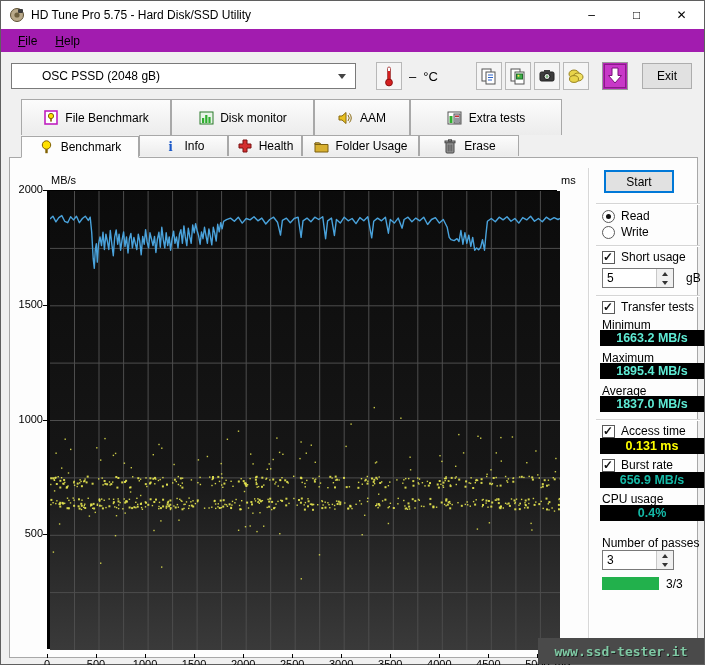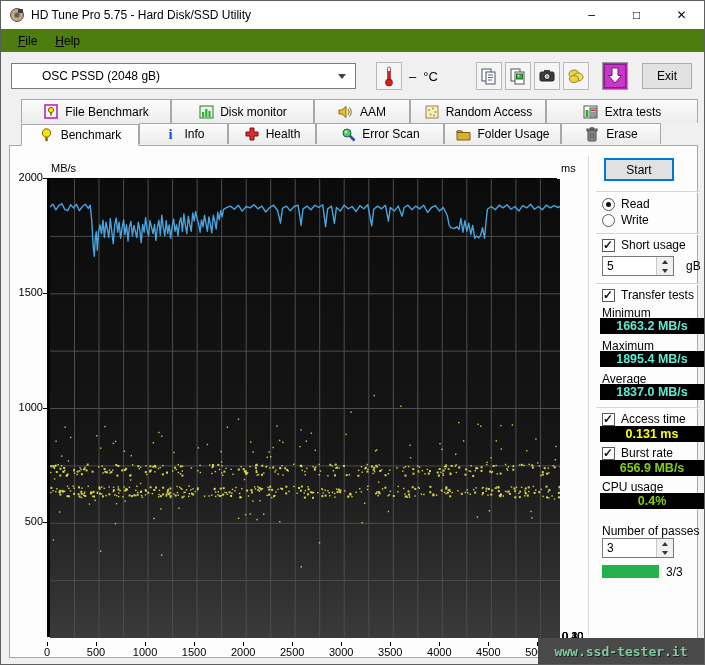--- a/index.html
+++ b/index.html
@@ -15,7 +15,7 @@
   .cap-btn { width:45px; height:100%; display:flex; align-items:center; justify-content:center; font-size:12px; color:#000; }
 
   
-  .menubar { height:24px; background:#4d7c0f; display:flex; align-items:center; padding-left:8px; border-bottom:1px solid #f0f0f0; flex:0 0 auto; }
+  .menubar { height:24px; background:#a21caf; display:flex; align-items:center; padding-left:8px; border-bottom:1px solid #f0f0f0; flex:0 0 auto; }
   .menu-item { display:inline-block; padding:3px 9px; }
   .menu-item::first-letter { text-decoration:underline; }
 

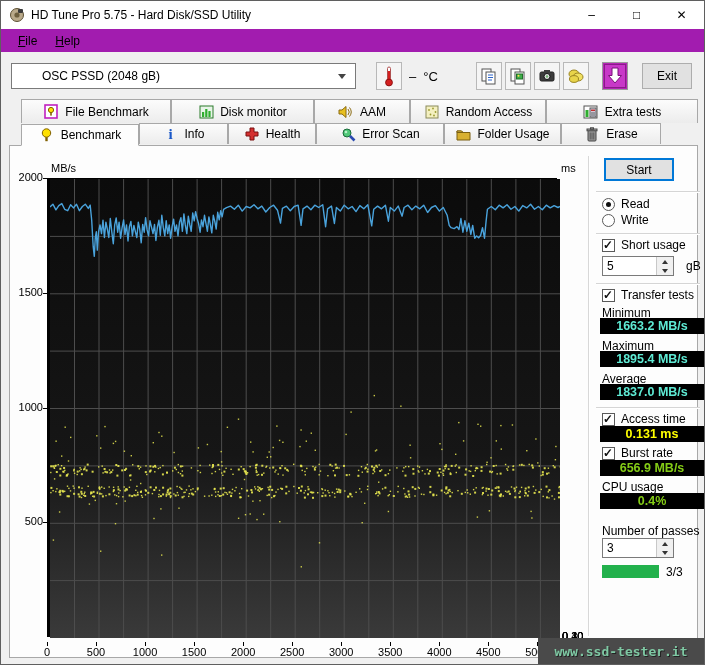--- a/index.html
+++ b/index.html
@@ -33,7 +33,7 @@
   
   .tabstrip { flex:0 0 auto; padding-left:20px; position:relative; z-index:2; }
   .tabrow { display:flex; }
-  .tab { height:24px; display:flex; align-items:center; justify-content:center; gap:6px; background:linear-gradient(#fcfcfc,#ececec); border:1px solid #a8a8a8; border-bottom:none; font-size:12px; padding:0 6px; }
+  .tab { height:36px; display:flex; align-items:center; justify-content:center; gap:6px; background:linear-gradient(#fcfcfc,#ececec); border:1px solid #a8a8a8; border-bottom:none; font-size:12px; padding:0 6px; }
   .tabrow2 .tab { height:21px; }
   .tab.active { background:#fdfdfd; position:relative; top:1px; height:22px; z-index:3; border-bottom:1px solid #fdfdfd; }
   .tab-icon { width:16px; height:16px; display:inline-flex; align-items:center; justify-content:center; }

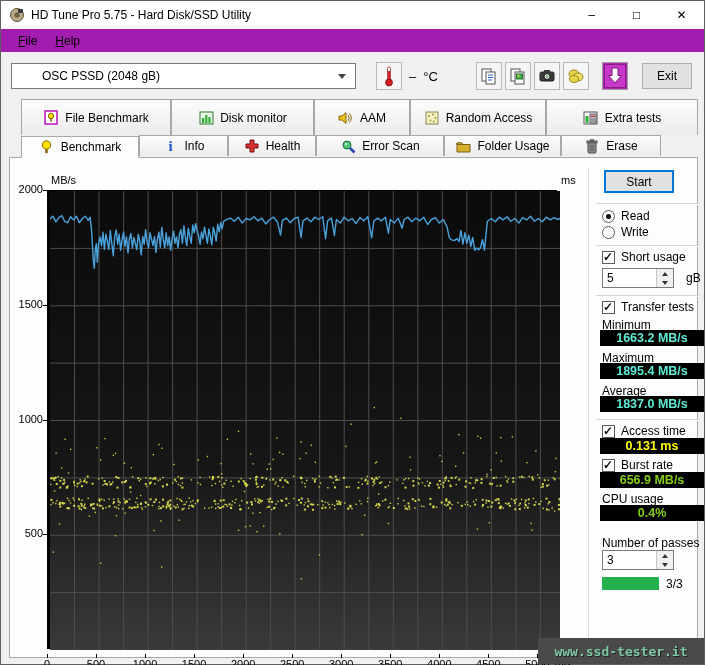--- a/index.html
+++ b/index.html
@@ -192,19 +192,6 @@
             </svg>
         </span>
         <span>AAM</span>
-      </div>
-      <div class="tab" style="width:136px">
-        <span class="tab-icon">
-          <svg width="14" height="14" viewBox="0 0 14 14">
-              <rect x="1" y="1" width="12" height="12" fill="#f4f0c0" stroke="#8a8a5a"></rect>
-              <circle cx="4" cy="5" r="0.9" fill="#9a9a30"></circle>
-              <circle cx="8" cy="3.5" r="0.9" fill="#9a9a30"></circle>
-              <circle cx="10.5" cy="7" r="0.9" fill="#9a9a30"></circle>
-              <circle cx="5.5" cy="9.5" r="0.9" fill="#9a9a30"></circle>
-              <circle cx="9" cy="10.5" r="0.9" fill="#9a9a30"></circle>
-            </svg>
-        </span>
-        <span>Random Access</span>
       </div>
       <div class="tab" style="width:152px">
         <span class="tab-icon">

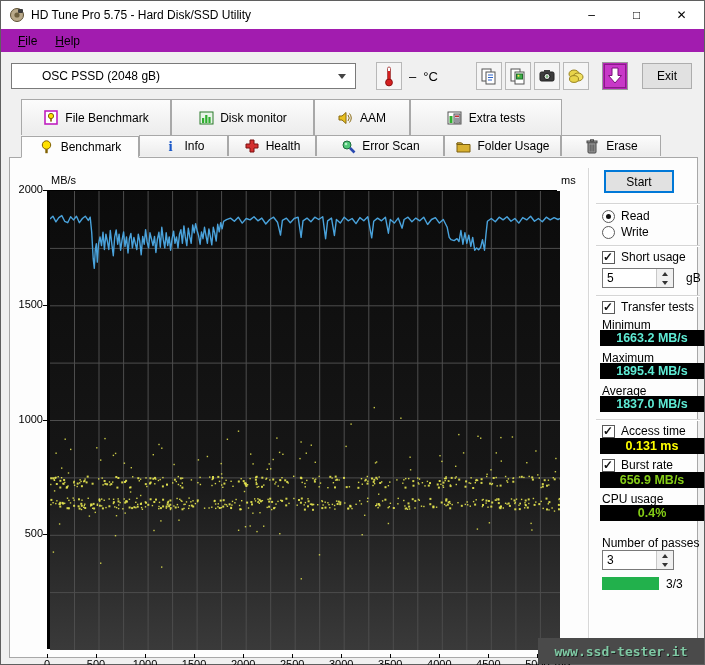--- a/index.html
+++ b/index.html
@@ -221,7 +221,7 @@
         <span class="tab-icon" style="color:#1a58c8; font-family:'Liberation Serif',serif; font-weight:bold; font-size:15px;">i</span>
         <span>Info</span>
       </div>
-      <div class="tab" style="width:88px">
+      <div class="tab" style="width:74px">
         <span class="tab-icon">
           <svg width="14" height="14" viewBox="0 0 14 14">
               <path d="M5 1 h4 v4 h4 v4 h-4 v4 h-4 v-4 h-4 v-4 h4 Z" fill="#d43030" stroke="#7a1010"></path>

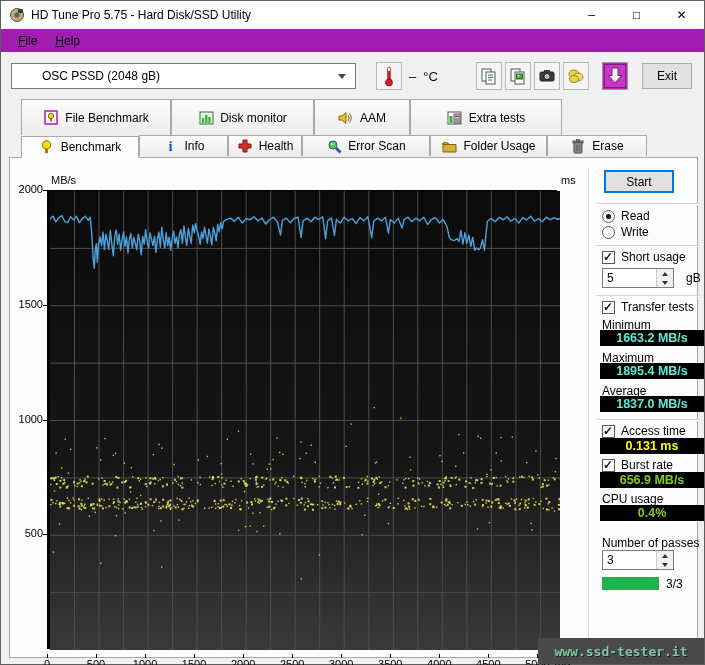--- a/index.html
+++ b/index.html
@@ -228,16 +228,6 @@
             </svg>
         </span>
         <span>Health</span>
-      </div>
-      <div class="tab" style="width:128px">
-        <span class="tab-icon">
-          <svg width="15" height="15" viewBox="0 0 15 15">
-              <circle cx="6" cy="6" r="4" fill="#50c878" stroke="#1a6a3a"></circle>
-              <circle cx="5" cy="5" r="1.3" fill="#b8f0c8"></circle>
-              <line x1="9" y1="9" x2="13.5" y2="13.5" stroke="#2a4ab0" stroke-width="2.6"></line>
-            </svg>
-        </span>
-        <span>Error Scan</span>
       </div>
       <div class="tab" style="width:117px">
         <span class="tab-icon">

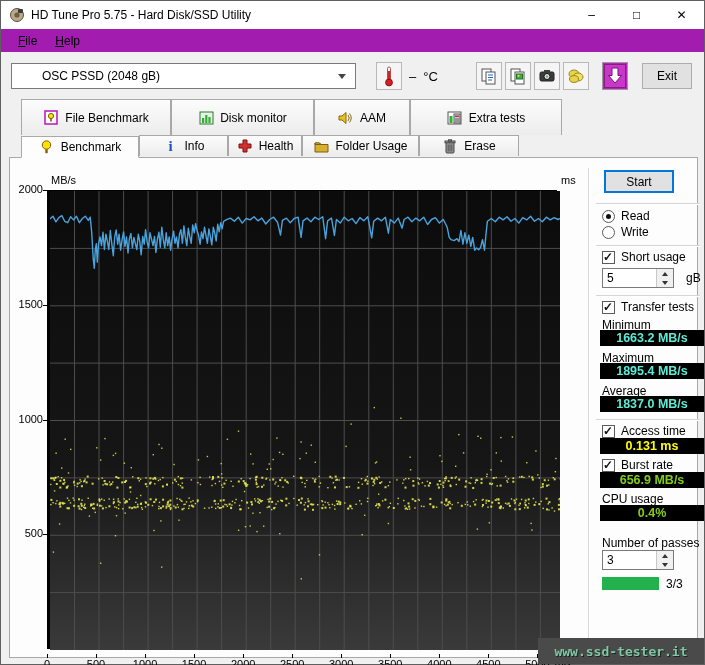--- a/index.html
+++ b/index.html
@@ -67,7 +67,7 @@
   .unit-after { position:absolute; font-size:12px; }
   .field-label { position:absolute; left:8px; font-size:12px; }
   .value-box { position:absolute; left:6px; width:104px; height:16px; background:#000; font-size:12.5px; font-weight:bold; text-align:center; line-height:16px; }
-  .v-cyan { color:#5eead4; } .v-yellow { color:#ffff00; } .v-white { color:#84cc16; }
+  .v-cyan { color:#5eead4; } .v-yellow { color:#ffff00; } .v-white { color:#14b8a6; }
   .progress-track { position:absolute; left:8px; width:57px; height:13px; background:#e4e4e4; }
   .progress-fill { height:100%; background:#22b14c; }
   .progress-text { position:absolute; left:72px; font-size:12px; }

